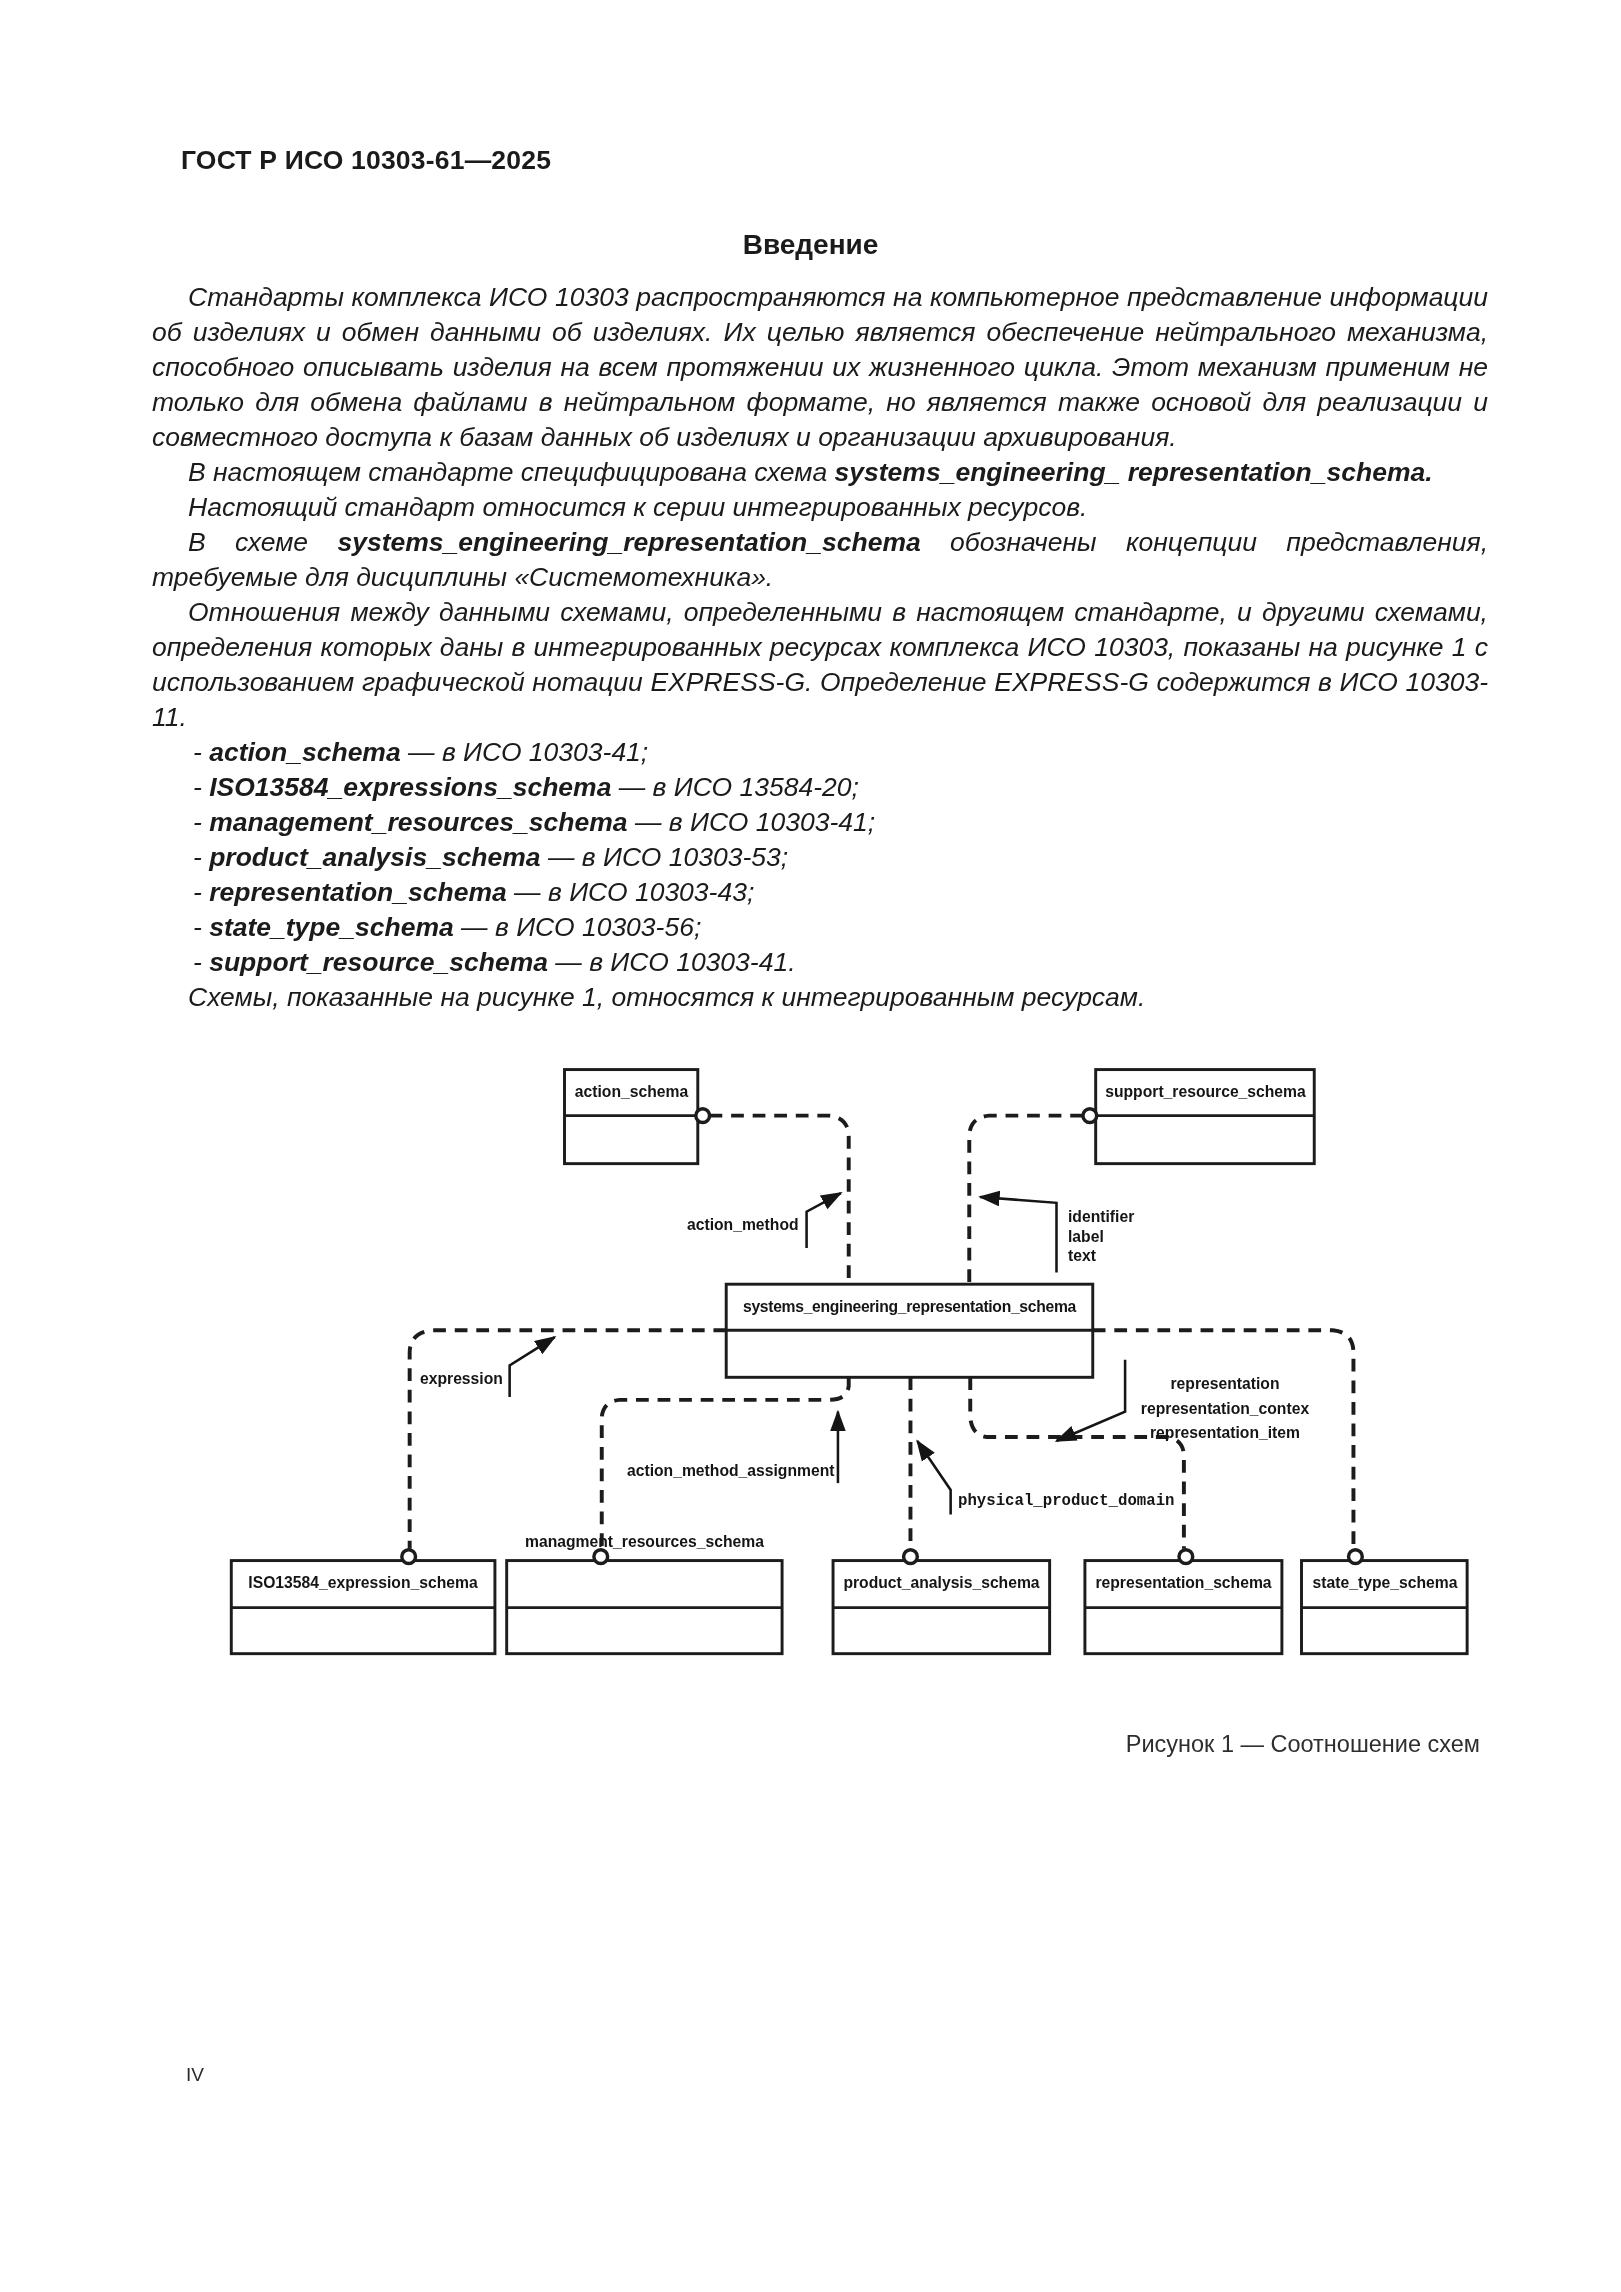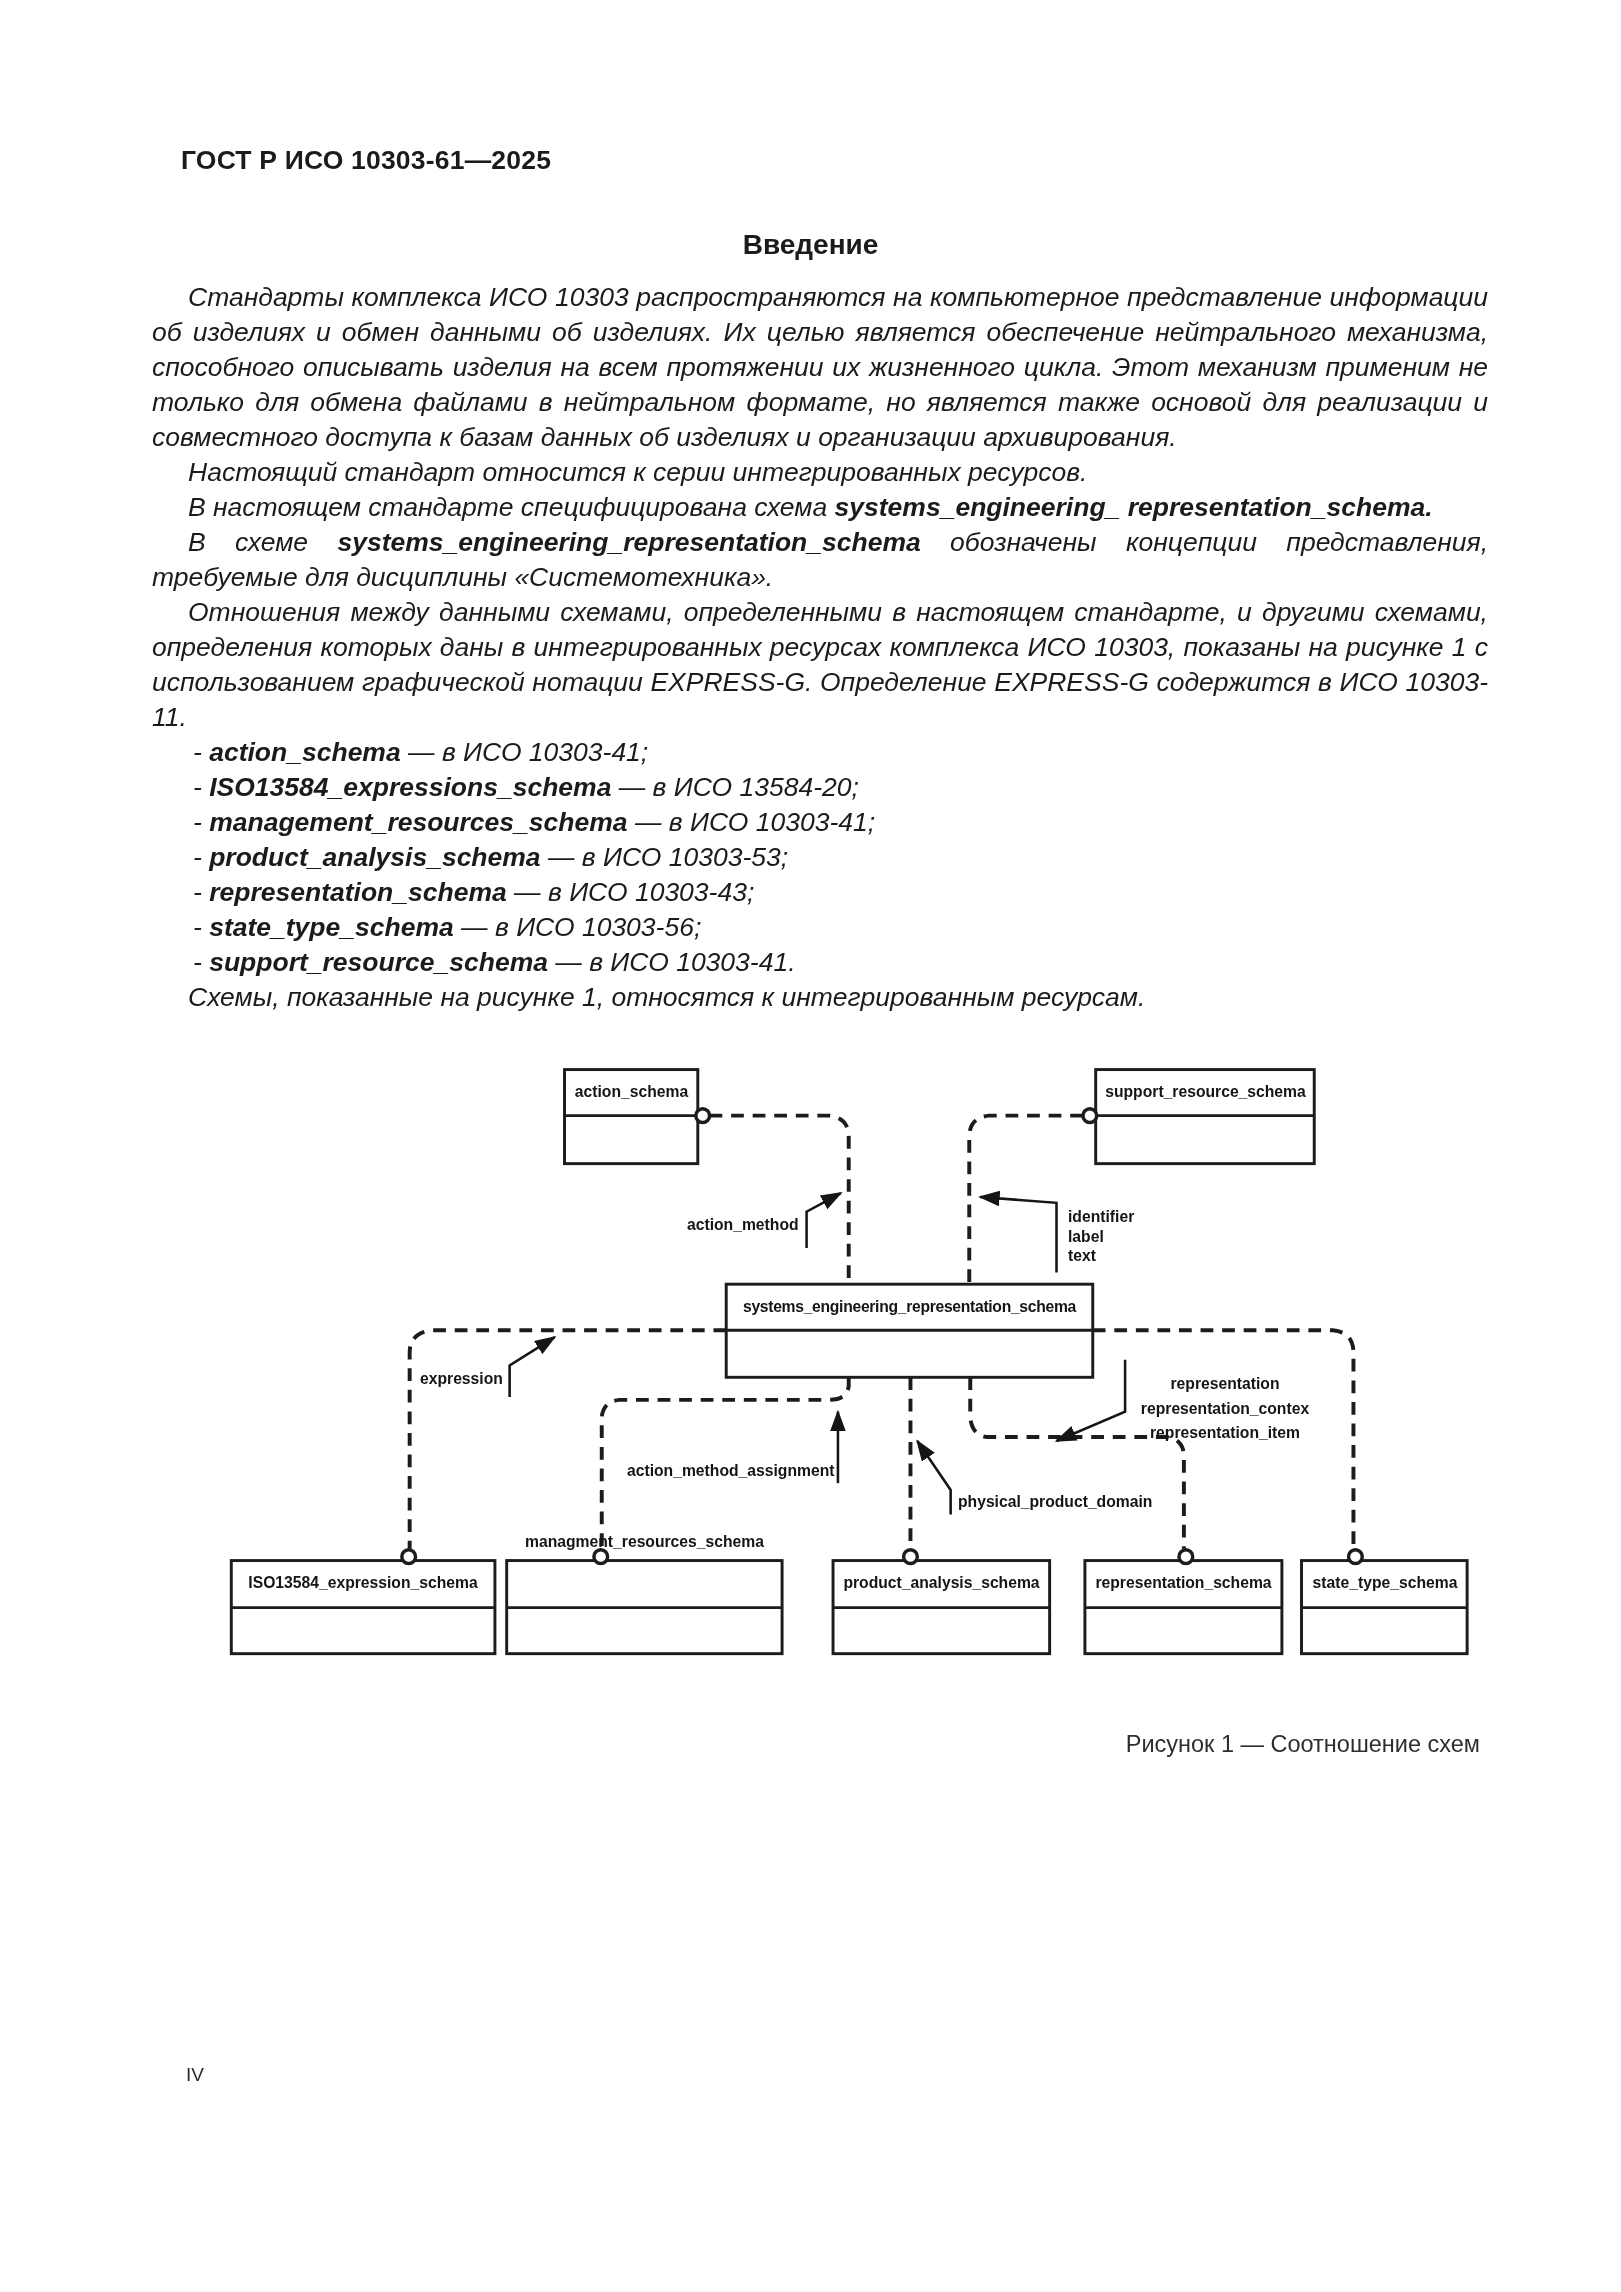--- a/index.html
+++ b/index.html
@@ -54,8 +54,8 @@
 
   <div class="body-text">
       <p class="para just"><span>Стандарты комплекса ИСО 10303 распространяются на компьютерное представление информации об изделиях и обмен данными об изделиях. Их целью является обеспечение нейтрального механизма, способного описывать изделия на всем протяжении их жизненного цикла. Этот механизм применим не только для обмена файлами в нейтральном формате, но является также основой для реализации и совместного доступа к базам данных об изделиях и организации архивирования.</span></p>
+      <p class="para"><span>В настоящем стандарте специфицирована схема </span><span class="b">systems_engineering_ representation_schema.</span></p>
       <p class="para"><span>Настоящий стандарт относится к серии интегрированных ресурсов.</span></p>
-      <p class="para"><span>В настоящем стандарте специфицирована схема </span><span class="b">systems_engineering_ representation_schema.</span></p>
       <p class="para just"><span>В схеме </span><span class="b">systems_engineering_representation_schema</span><span> обозначены концепции представления, требуемые для дисциплины «Системотехника».</span></p>
       <p class="para just"><span>Отношения между данными схемами, определенными в настоящем стандарте, и другими схемами, определения которых даны в интегрированных ресурсах комплекса ИСО 10303, показаны на рисунке 1 с использованием графической нотации EXPRESS-G. Определение EXPRESS-G содержится в ИСО 10303-11.</span></p>
       <p class="li"><span>- </span><span class="b">action_schema</span><span> — в ИСО 10303-41;</span></p>

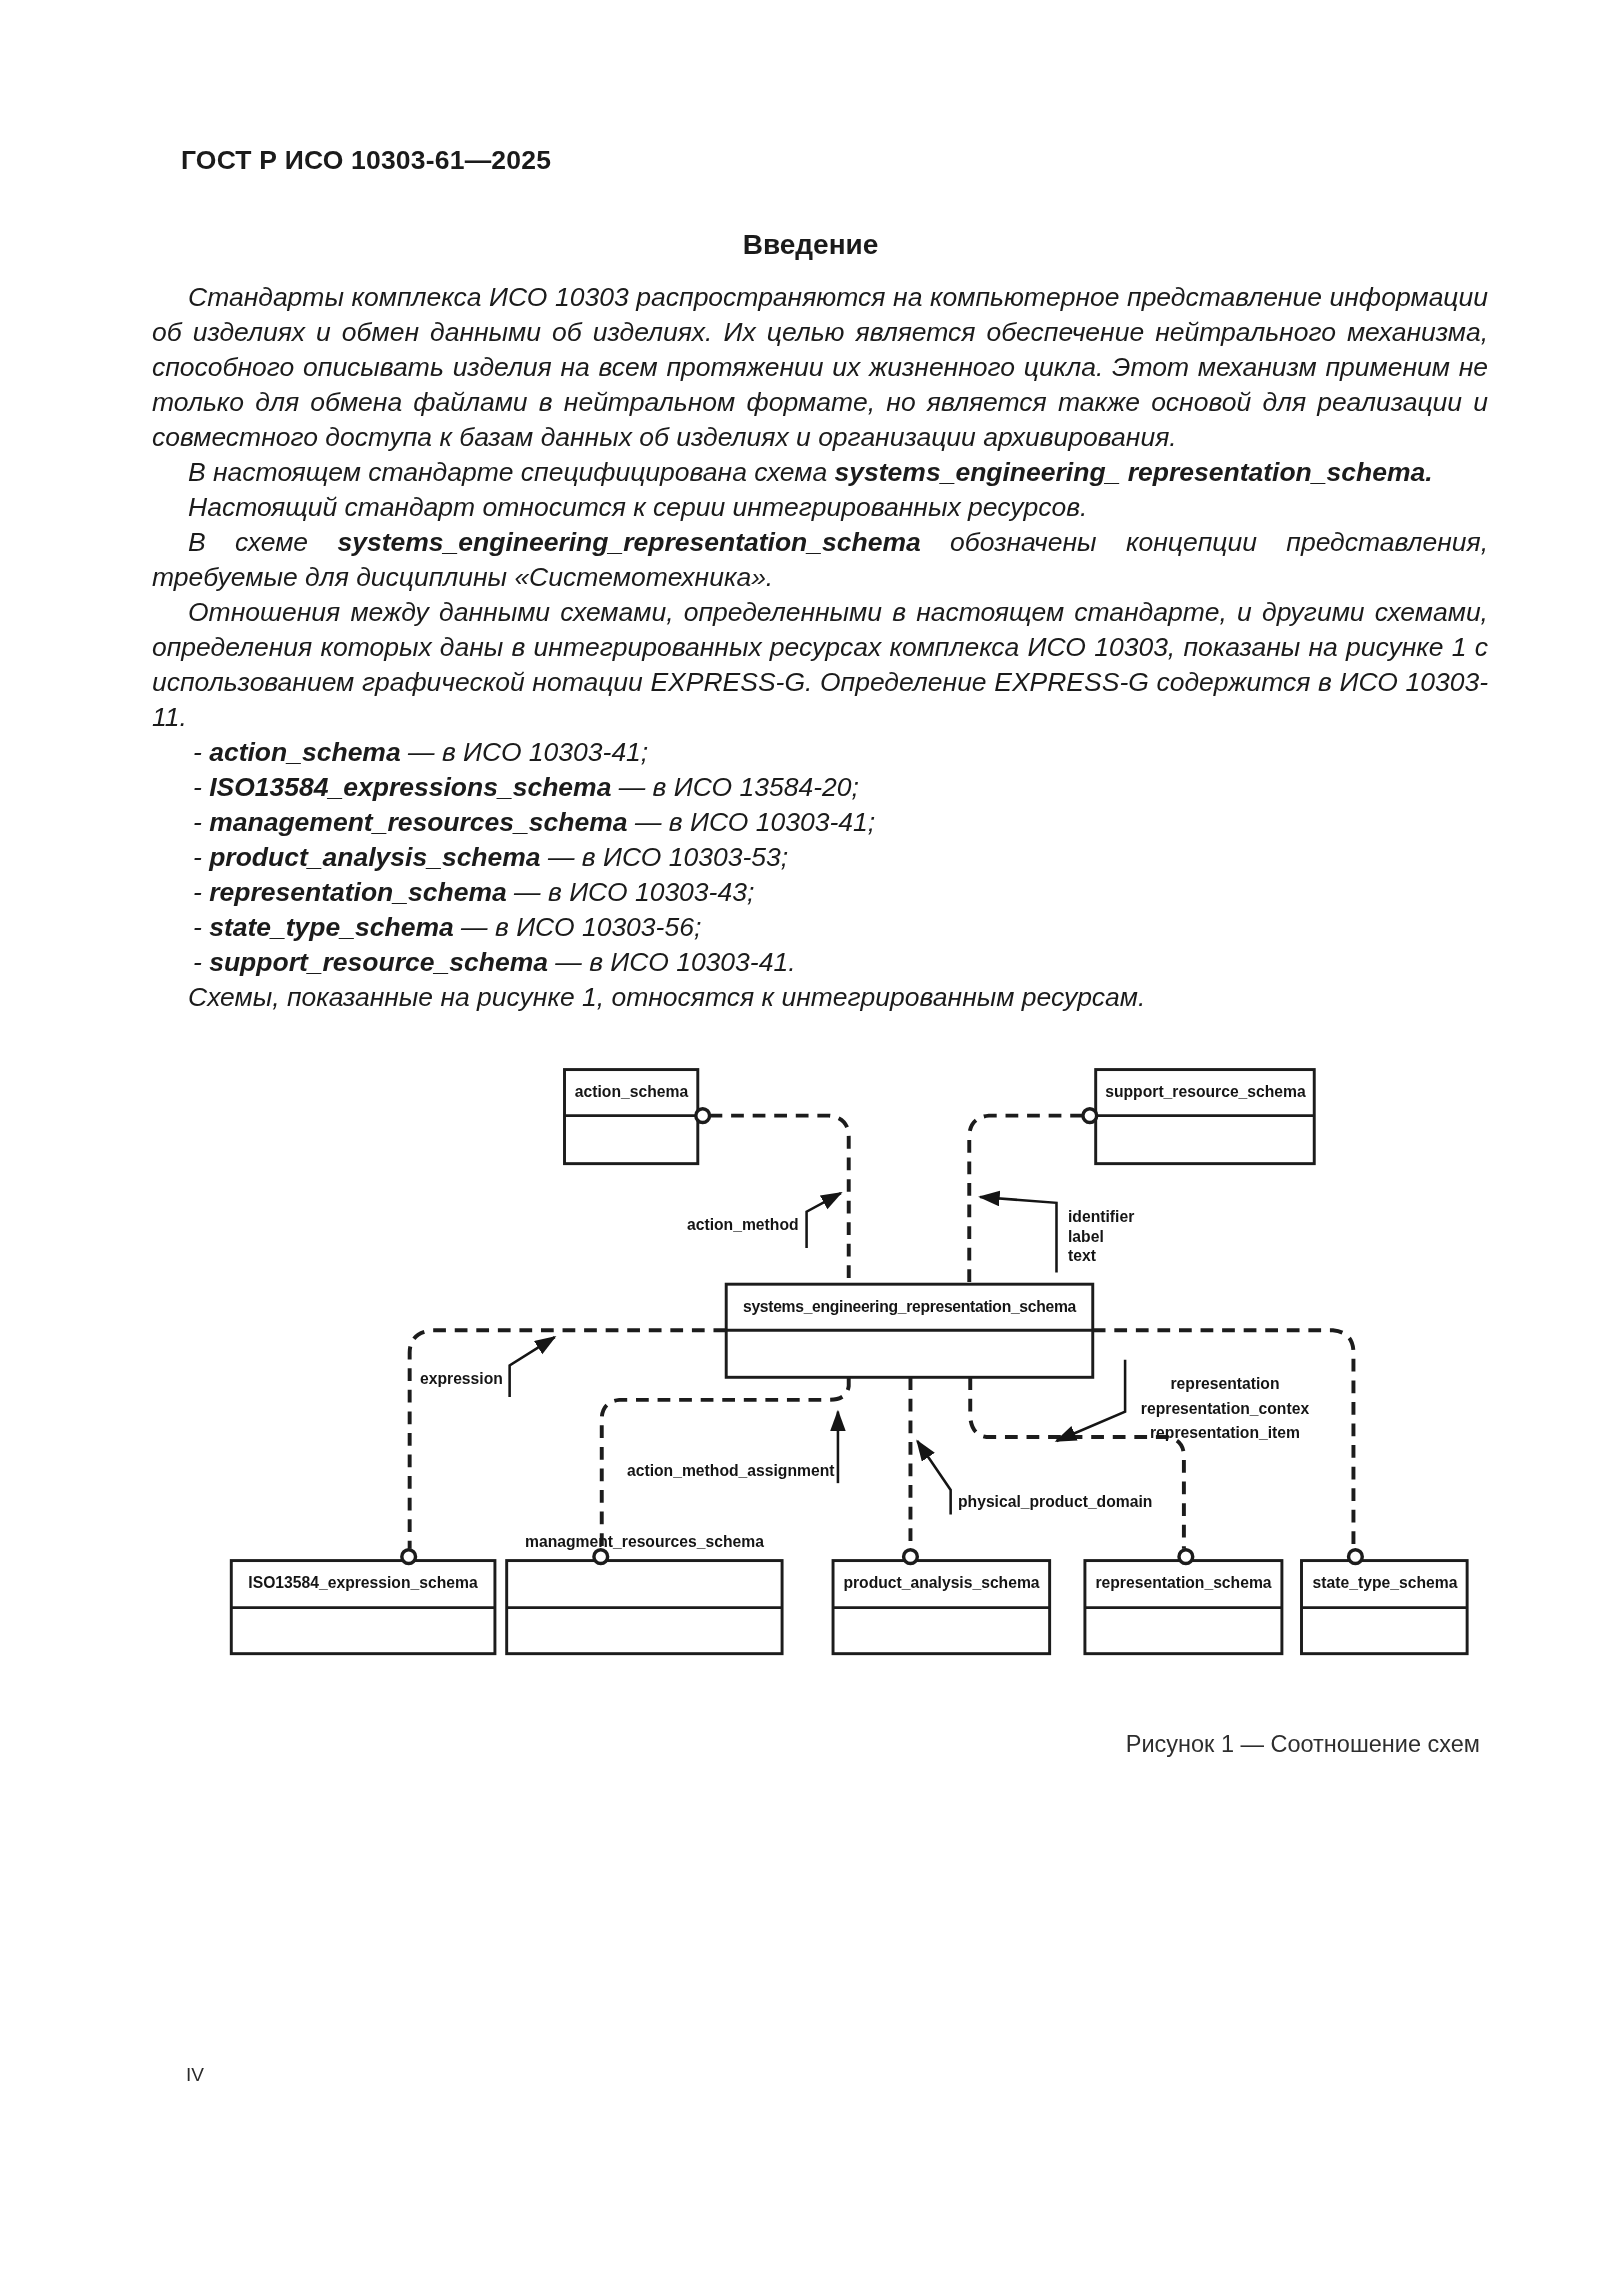--- a/index.html
+++ b/index.html
@@ -146,7 +146,7 @@
     <div>representation_item</div>
   </div>
   <div class="fig-note" style="left:627px;top:1461px;">action_method_assignment</div>
-  <div class="fig-note" style="left:958px;top:1492px;">physical_product_domain</div>
+  <div class="fig-note" style="left:958px;top:1492px;font-family:Liberation Mono, monospace;">physical_product_domain</div>
 
   <div class="caption">Рисунок 1 — Соотношение схем</div>
 

